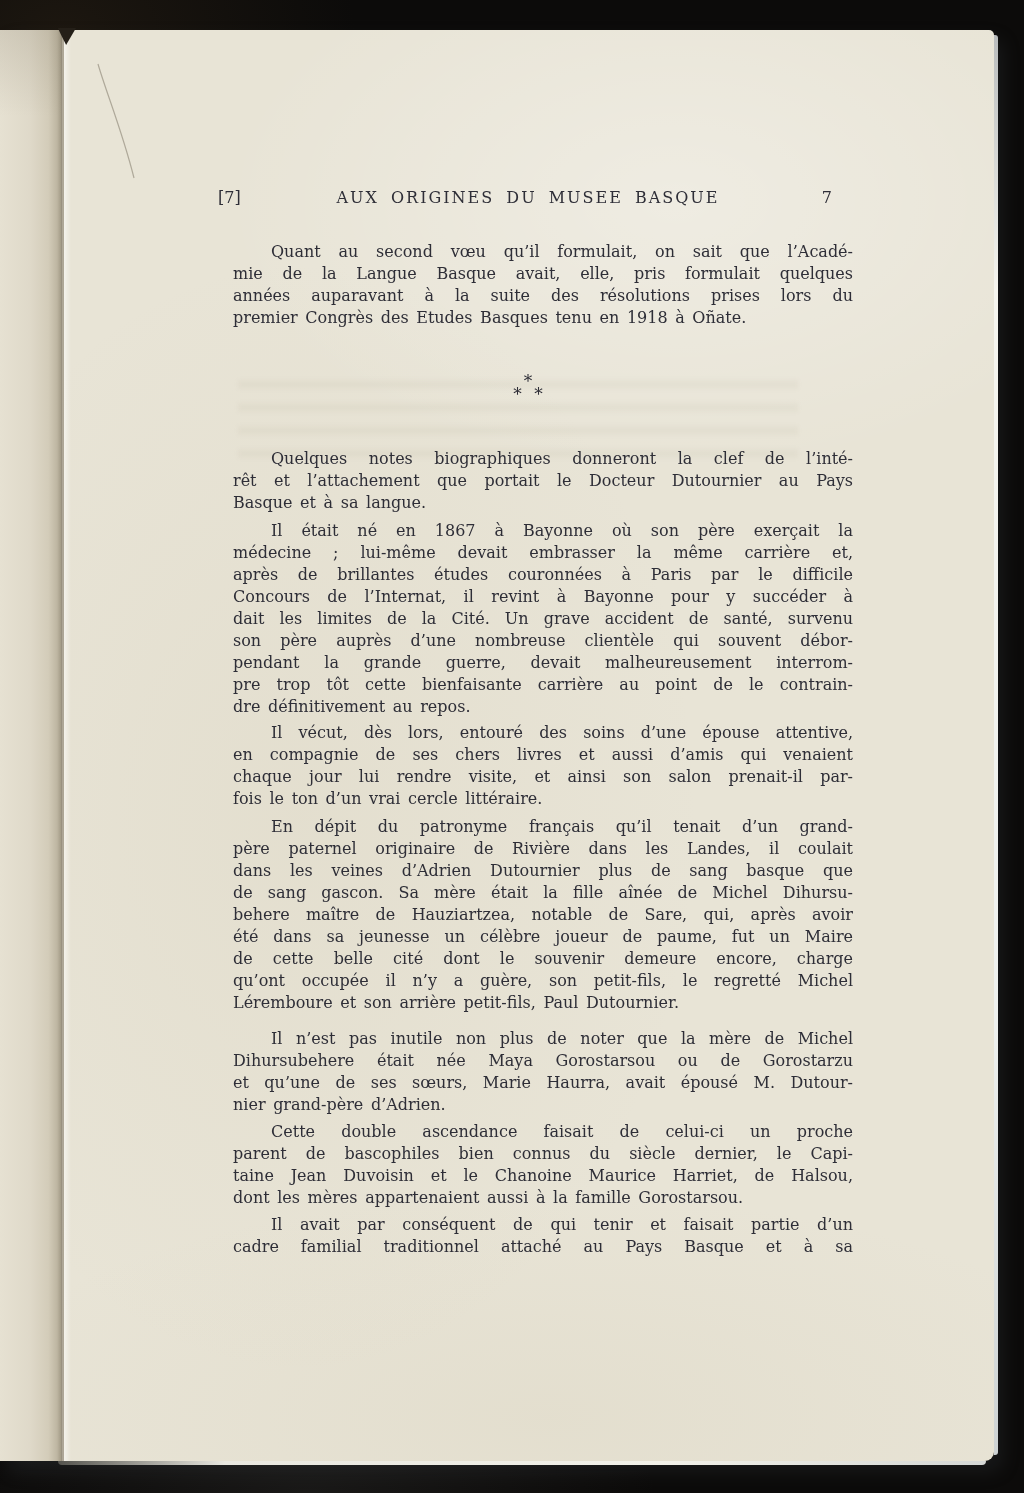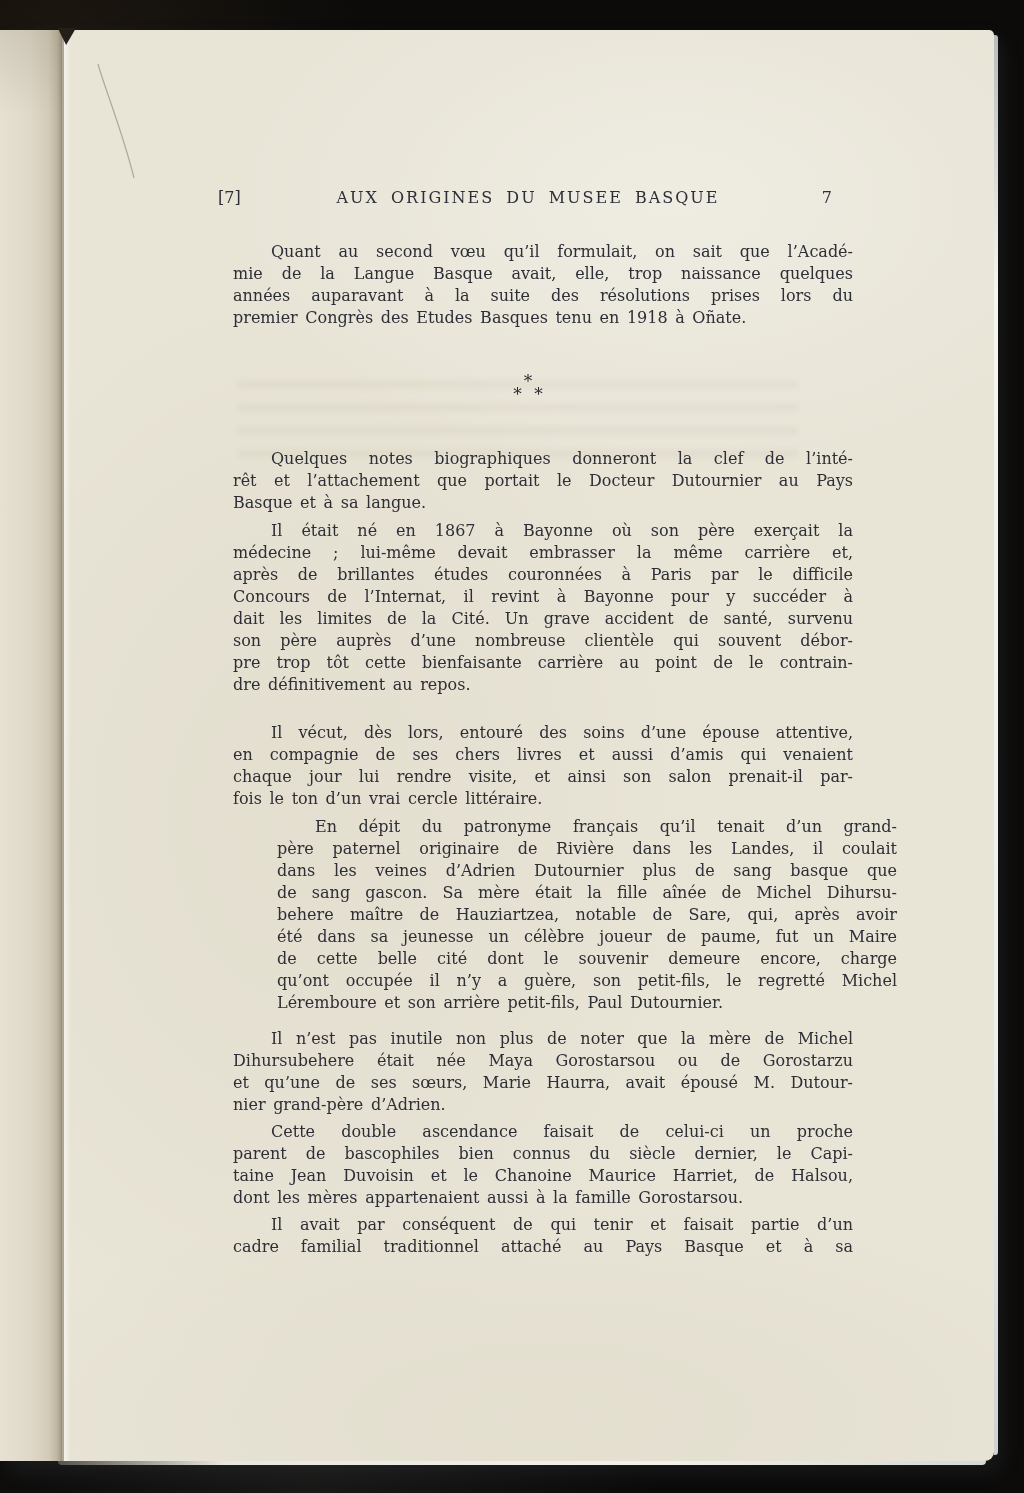--- a/index.html
+++ b/index.html
@@ -96,7 +96,7 @@
 
       <div class="para" id="p1">
         <div class="ln first">Quant au second vœu qu’il formulait, on sait que l’Acadé-</div>
-        <div class="ln">mie de la Langue Basque avait, elle, trop naissance quelques</div>
+        <div class="ln">mie de la Langue Basque avait, elle, pris formulait quelques</div>
         <div class="ln">années auparavant à la suite des résolutions prises lors du</div>
         <div class="ln end">premier Congrès des Etudes Basques tenu en 1918 à Oñate.</div>
       </div>

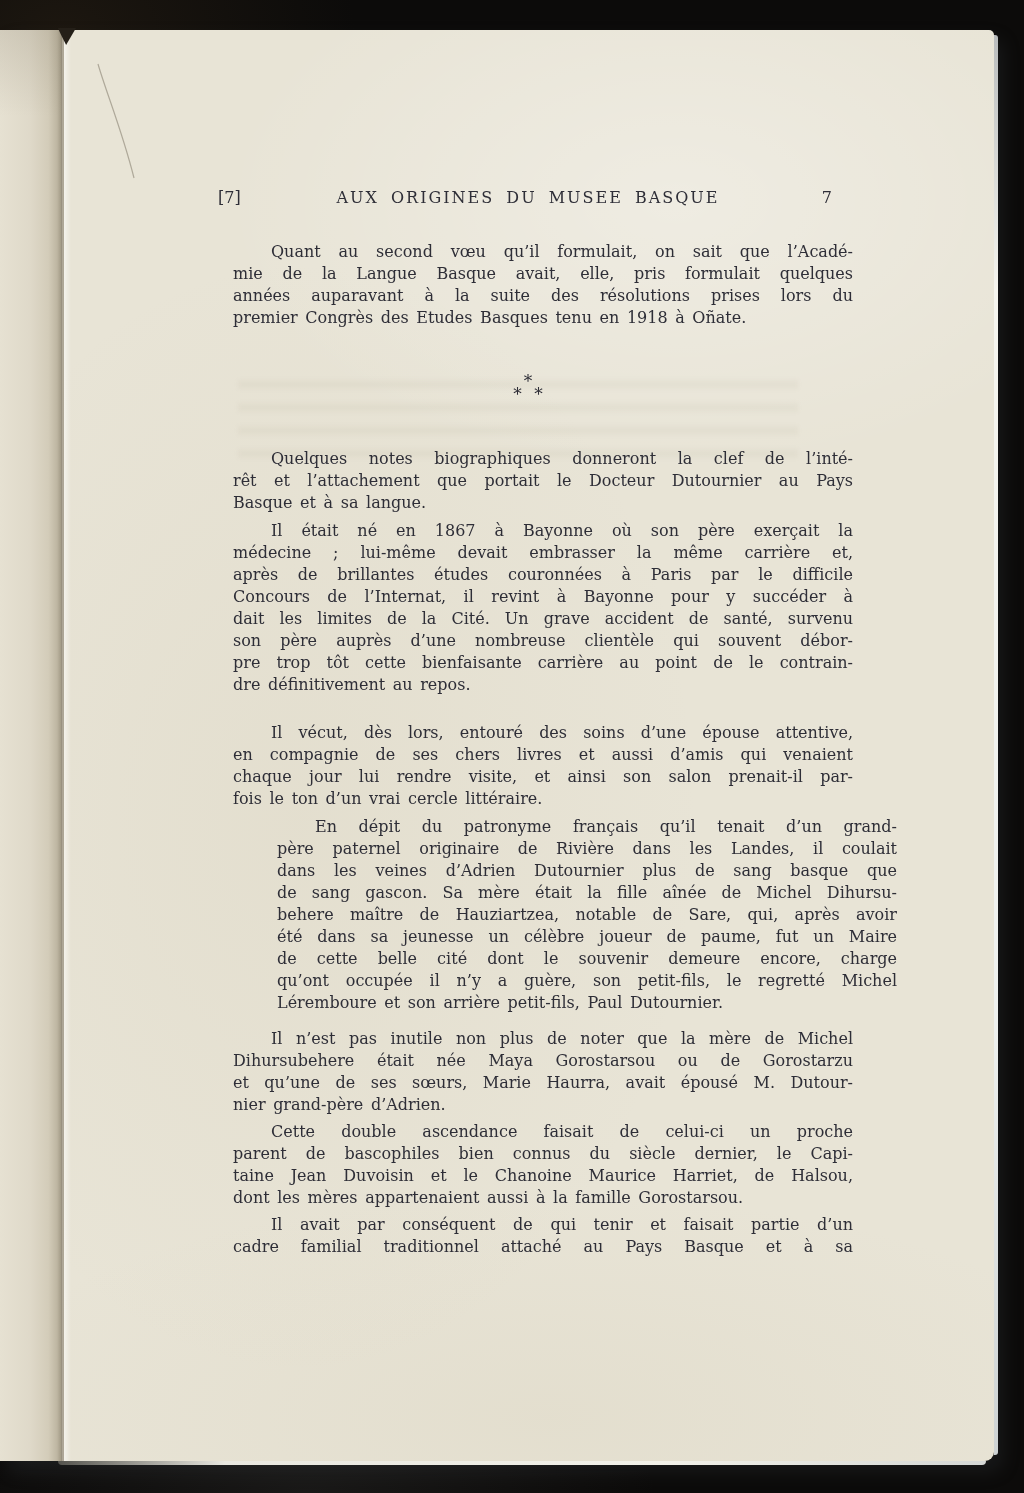--- a/index.html
+++ b/index.html
@@ -119,6 +119,7 @@
         <div class="ln">Concours de l’Internat, il revint à Bayonne pour y succéder à</div>
         <div class="ln">dait les limites de la Cité. Un grave accident de santé, survenu</div>
         <div class="ln">son père auprès d’une nombreuse clientèle qui souvent débor-</div>
+        <div class="ln">pendant la grande guerre, devait malheureusement interrom-</div>
         <div class="ln">pre trop tôt cette bienfaisante carrière au point de le contrain-</div>
         <div class="ln end">dre définitivement au repos.</div>
       </div>

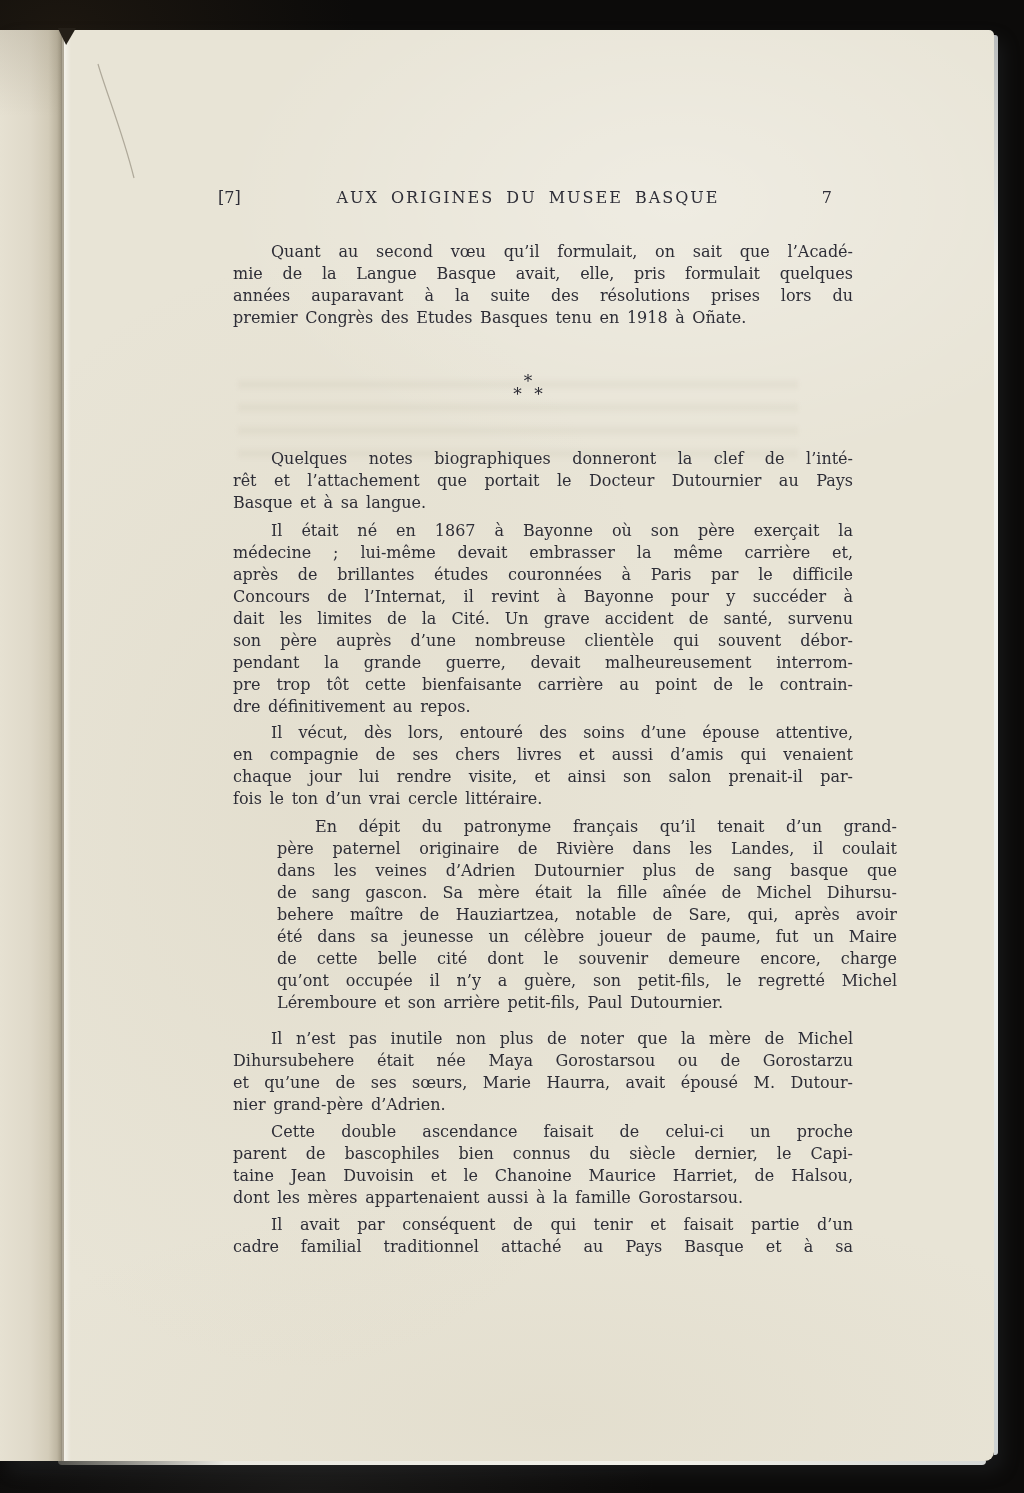--- a/index.html
+++ b/index.html
@@ -69,7 +69,7 @@
   .ln.first{text-indent:38px;}
   .ln.end{text-align-last:left;word-spacing:2.5px;}
   #p1{top:211px;} #p2{top:418px;} #p3{top:490px;} #p4{top:692px;}
-  #p5{top:786px;margin-left:44px;} #p6{top:998px;} #p7{top:1091px;} #p8{top:1184px;}
+  #p5{top:786px;} #p6{top:998px;} #p7{top:1091px;} #p8{top:1184px;}
 </style>
 </head>
 <body>

